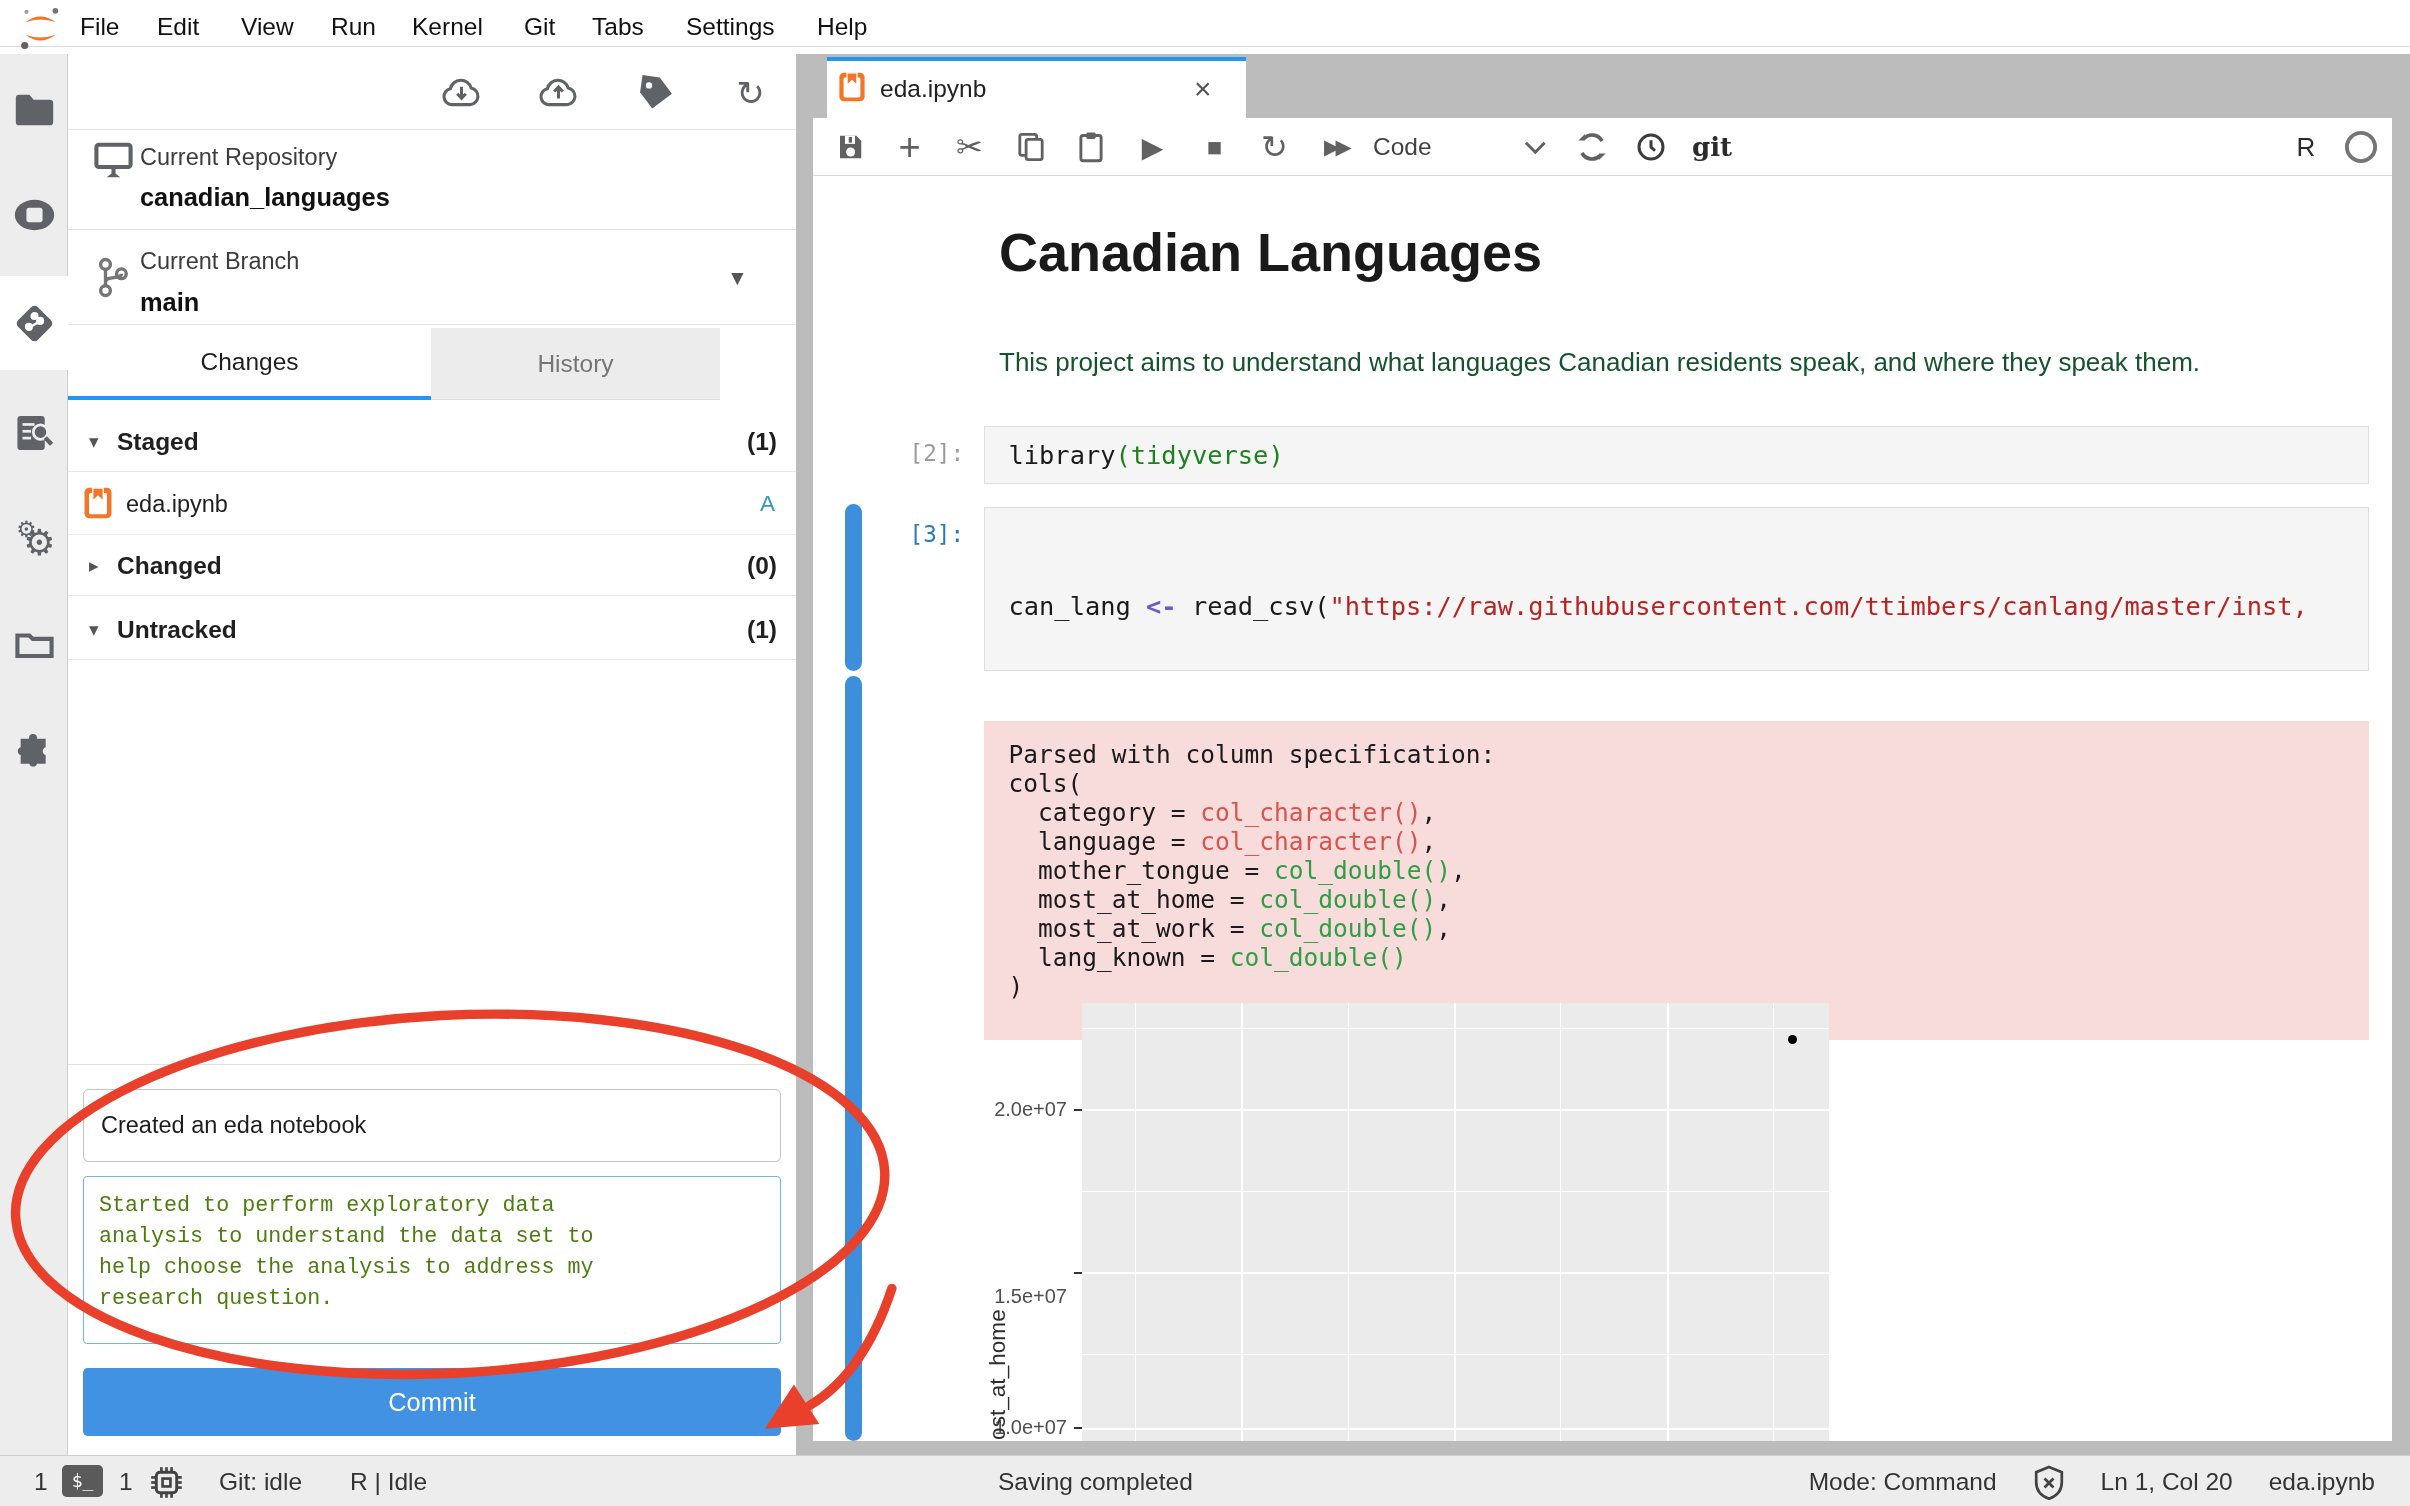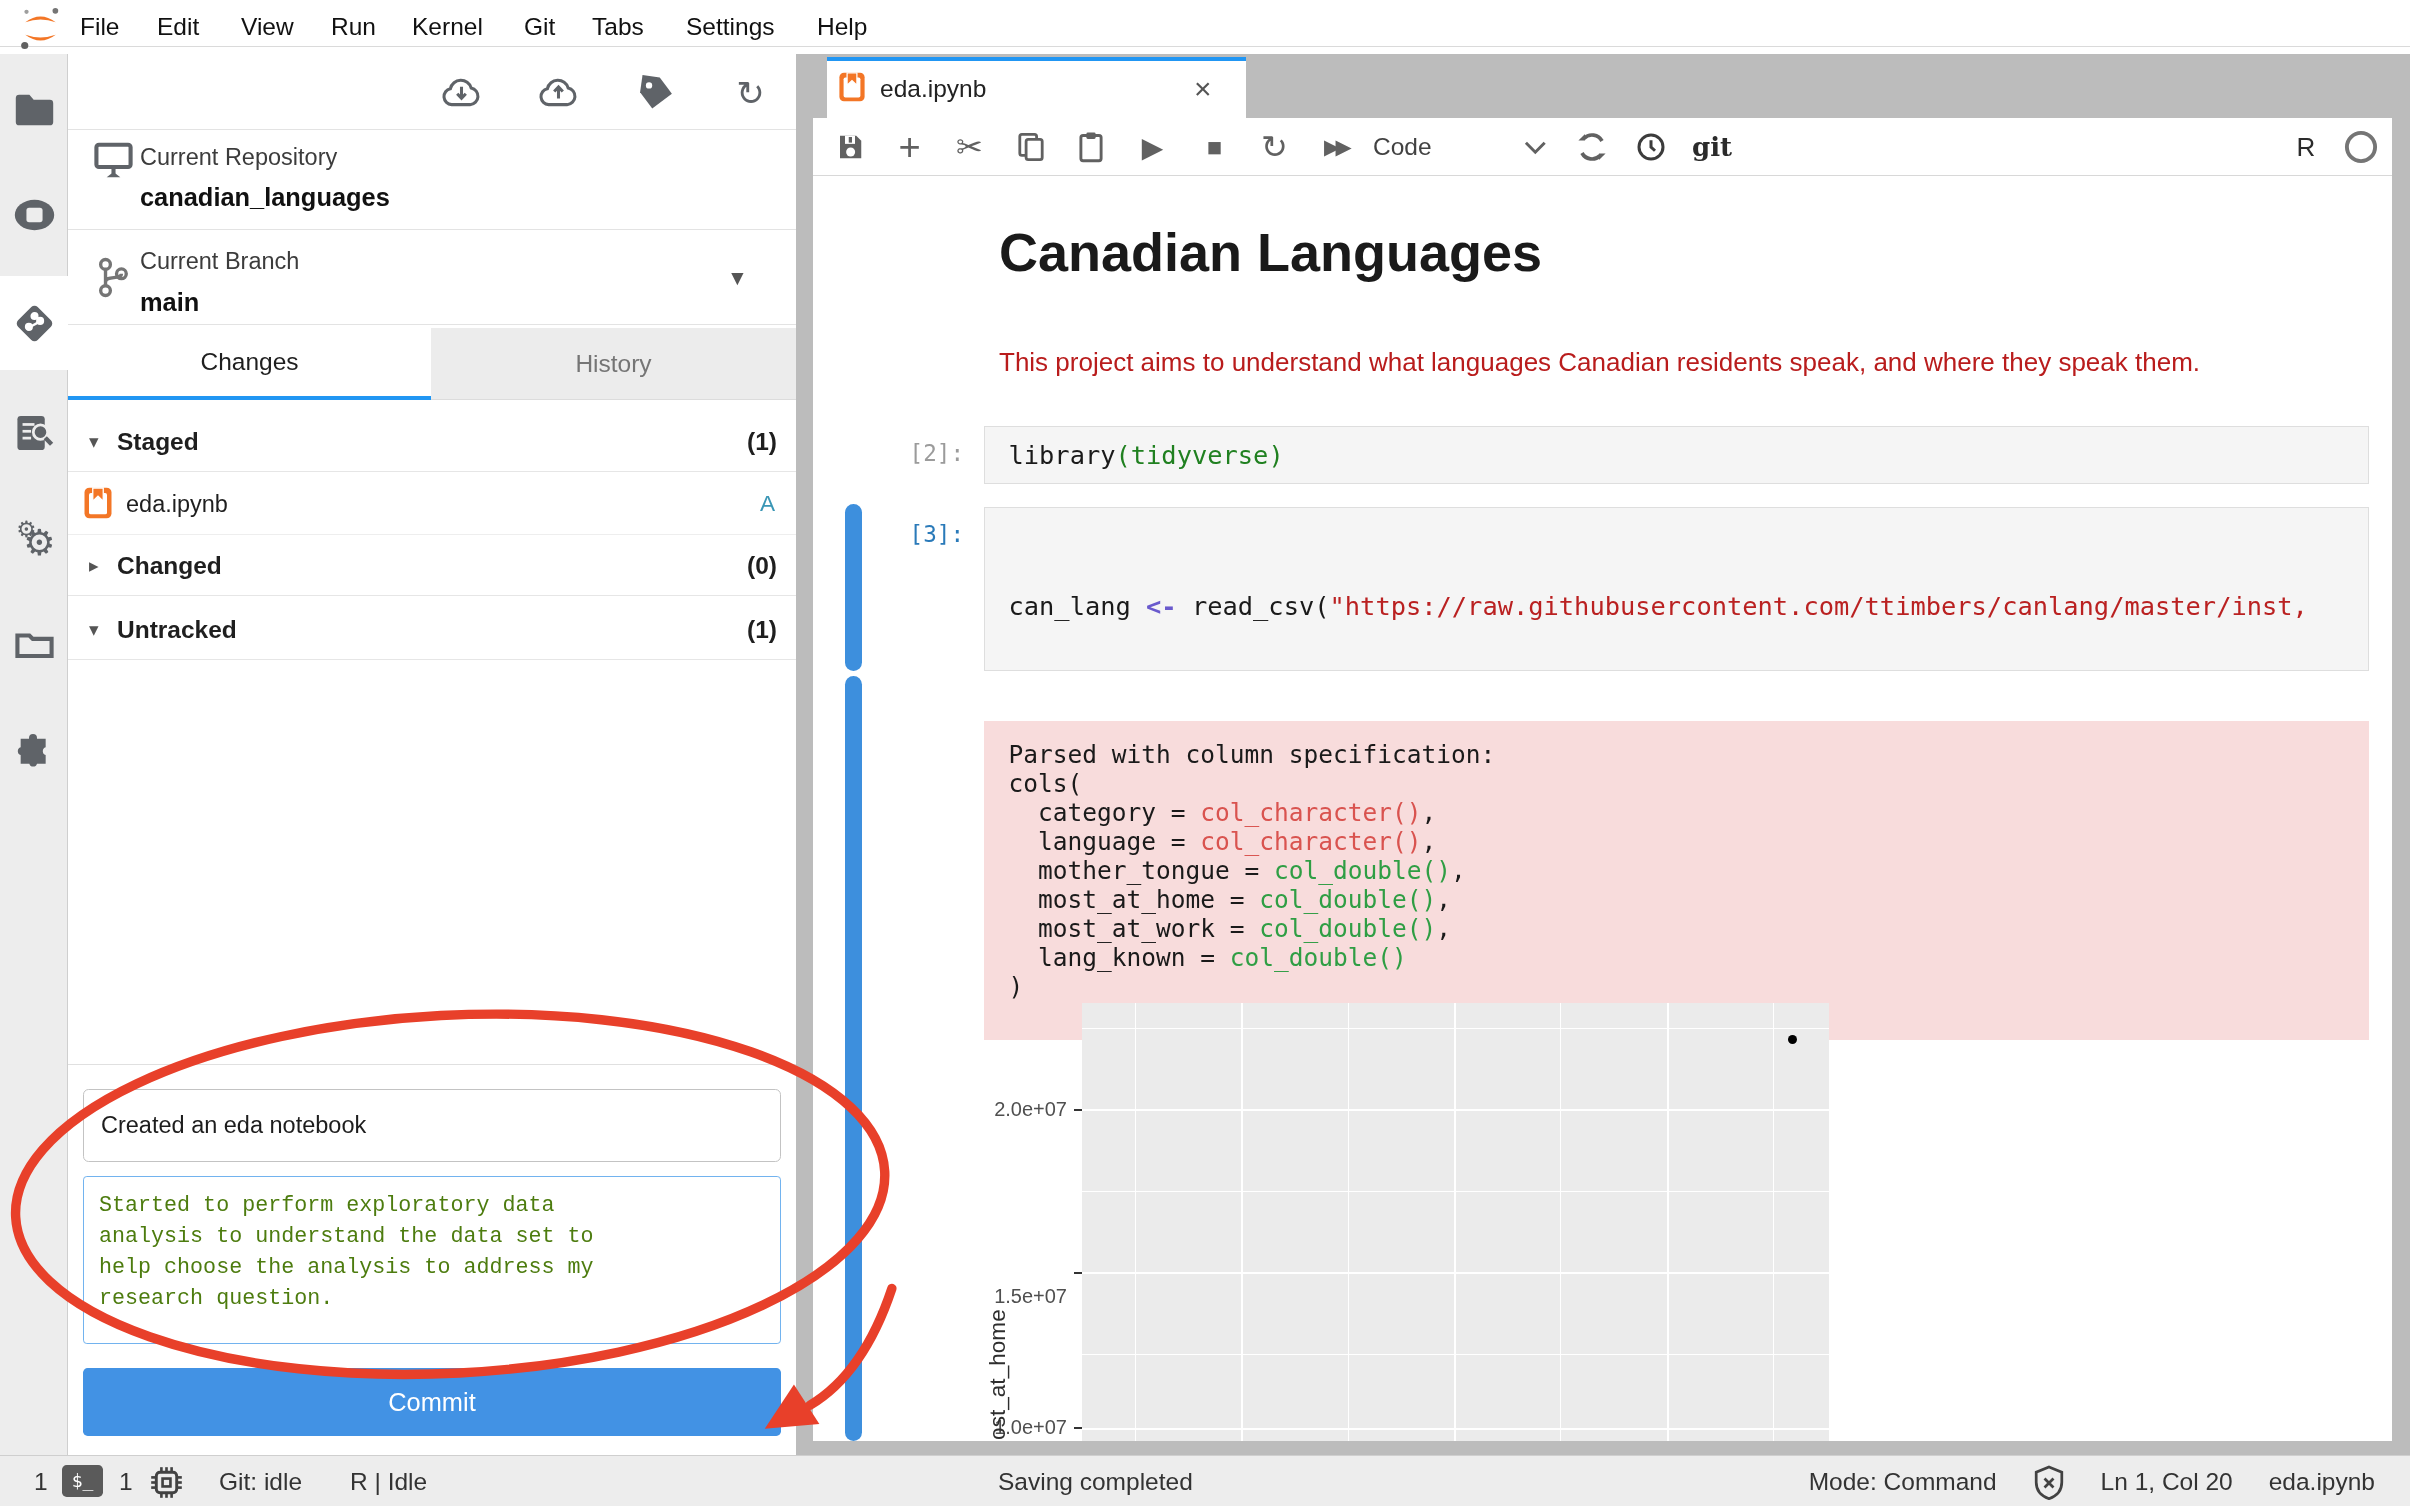--- a/index.html
+++ b/index.html
@@ -199,7 +199,7 @@
     <div class="hairline" style="top:270px"></div>
 
     <div class="gp-tab" style="left:0; width:363px; background:#fff; color:#1f1f1f; border-bottom:4.7px solid #2196f3;">Changes</div>
-    <div class="gp-tab" style="left:363px; width:365px; background:#ececec; color:#757575; border-bottom:0.9px solid #dcdcdc;">History</div>
+    <div class="gp-tab" style="left:363px; width:289px; background:#ececec; color:#757575; border-bottom:0.9px solid #dcdcdc;">History</div>
 
     <div class="section-row" style="top:358px;">
       <span class="section-caret">▾</span>

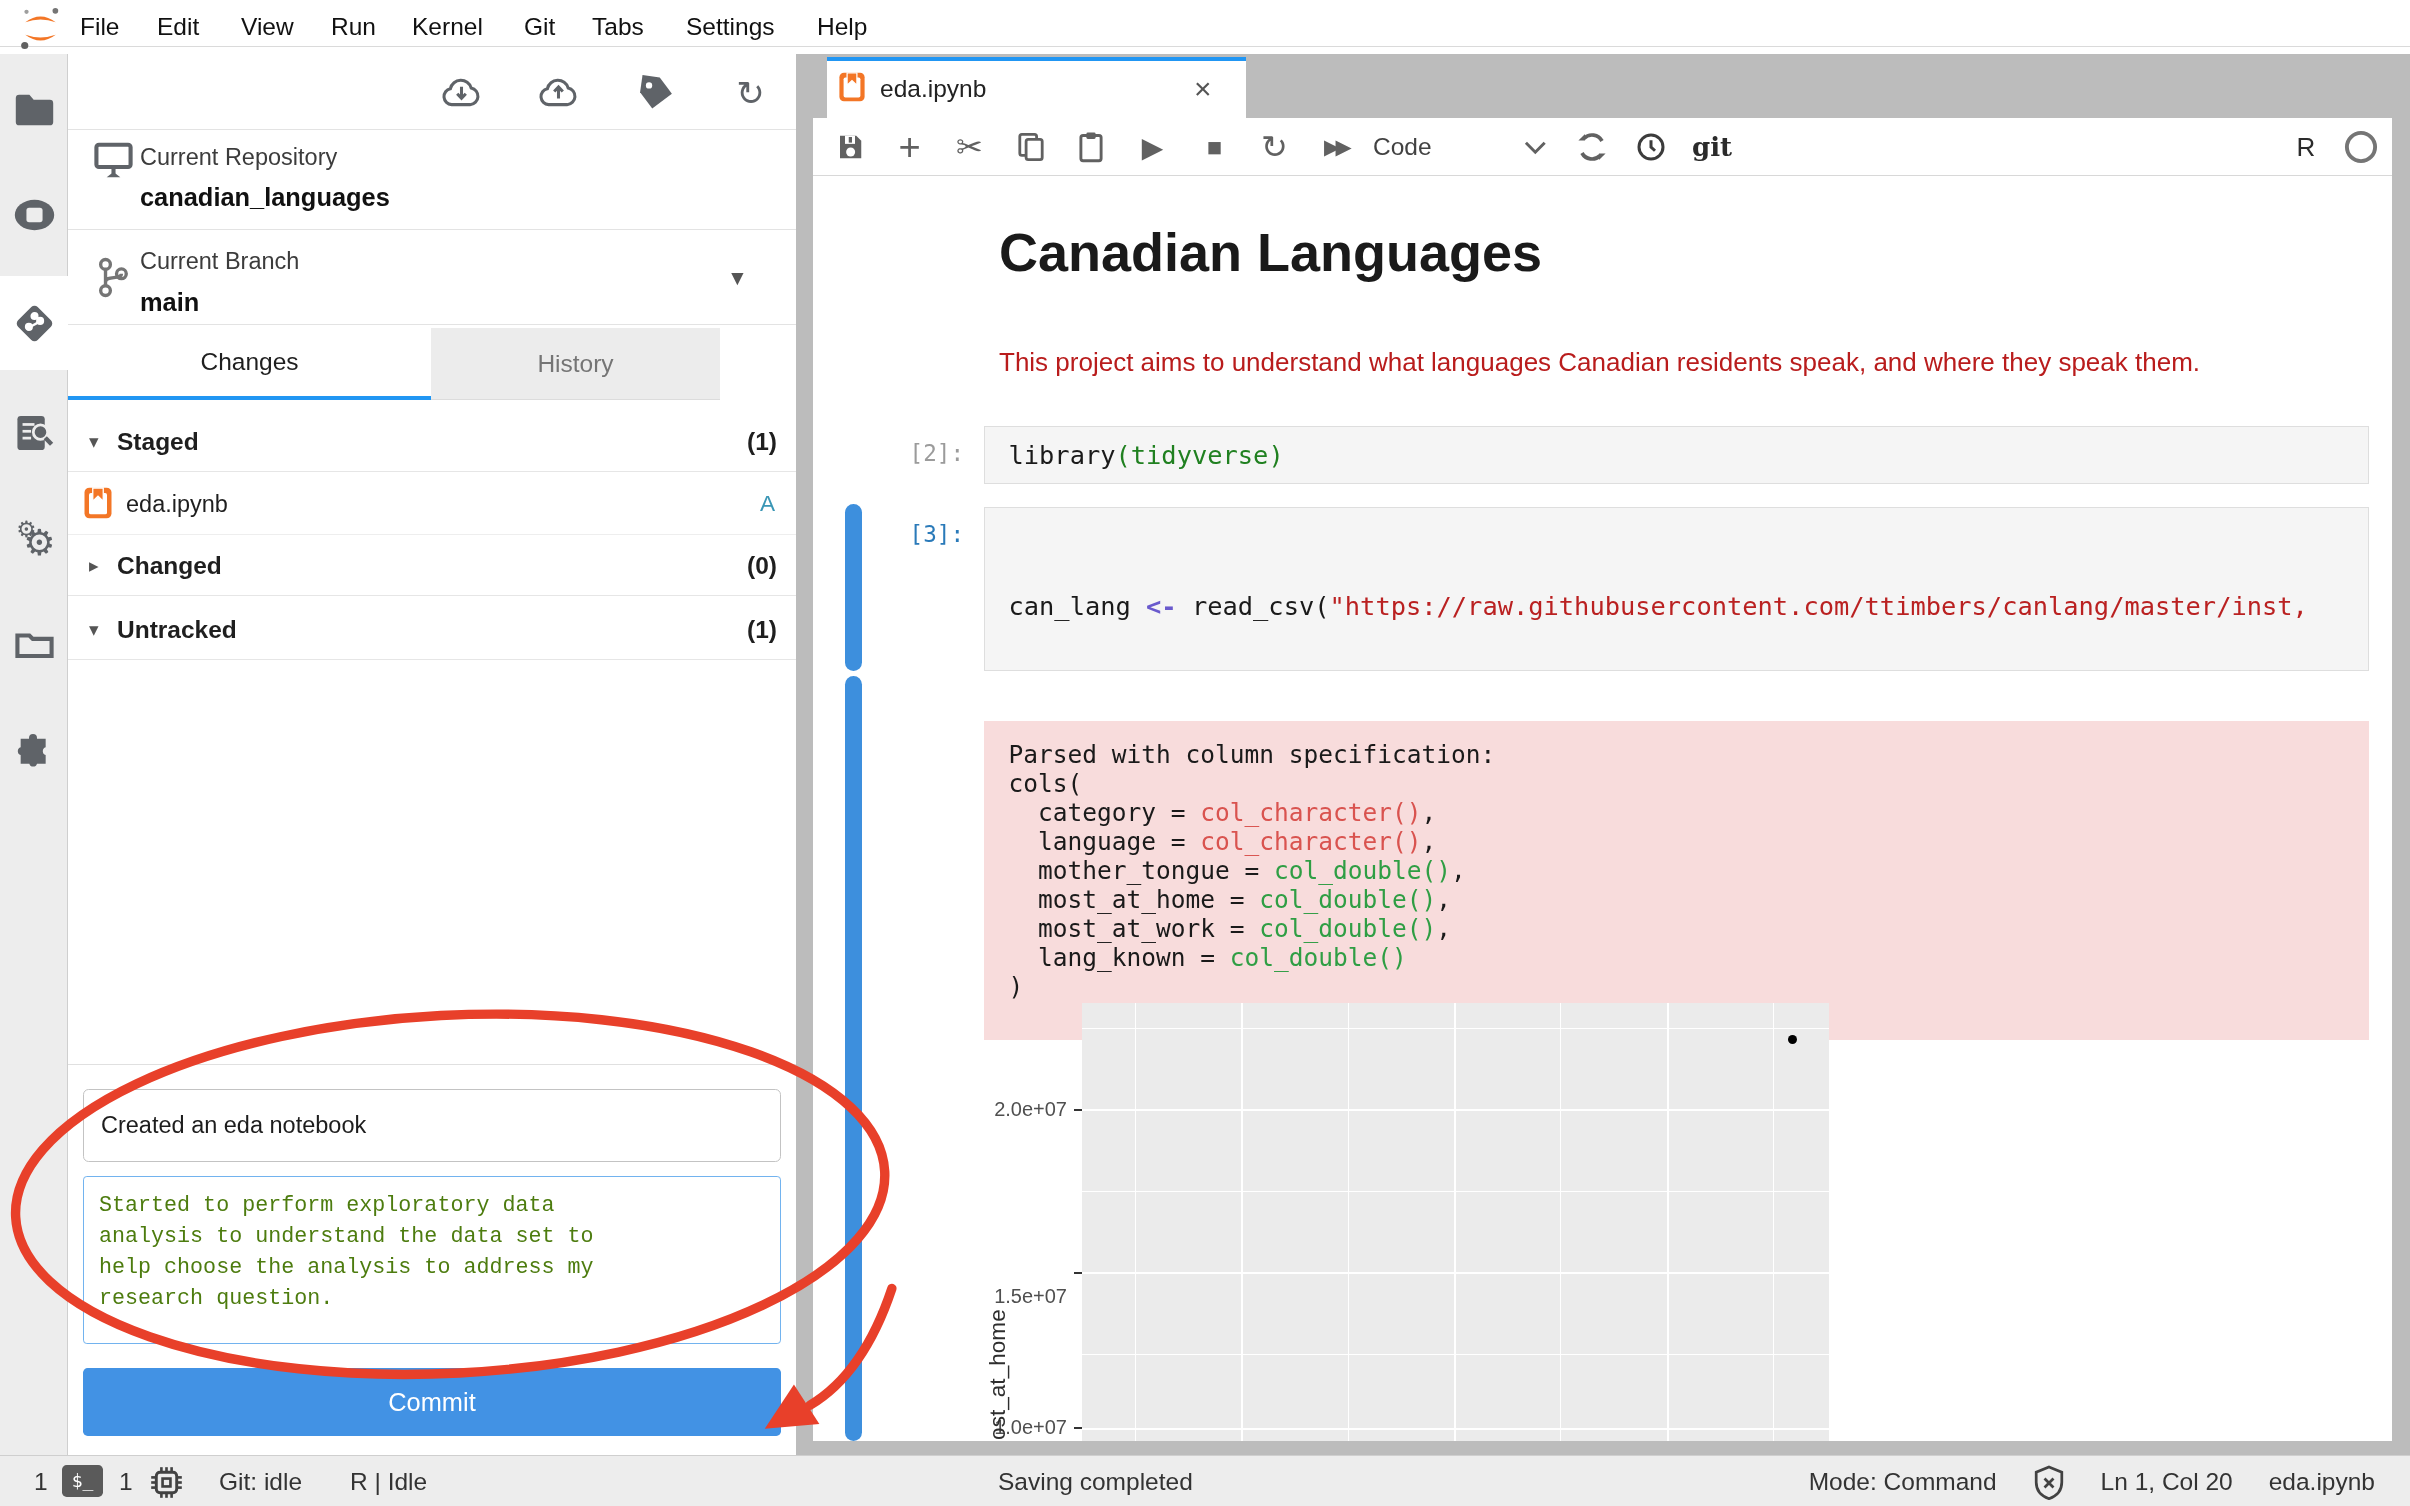--- a/index.html
+++ b/index.html
@@ -317,7 +317,7 @@
       <div class="collapser" style="top:500px; height:765px;"></div>
 
       <h1 class="abs" style="left:186px; top:45px; font-size:54px; color:#1a1a1a; font-weight:bold;">Canadian Languages</h1>
-      <div class="abs" style="left:186px; top:171px; font-size:26px; color:#b91c1c;">This project aims to understand what languages Canadian residents speak, and where they speak them.</div>
+      <div class="abs" style="left:186px; top:171px; font-size:26px; color:#14532d;">This project aims to understand what languages Canadian residents speak, and where they speak them.</div>
 
       <div class="prompt" style="top:264px; color:#9b9b9b;">[2]:</div>
       <div class="cell" style="top:250px; height:58px;">

